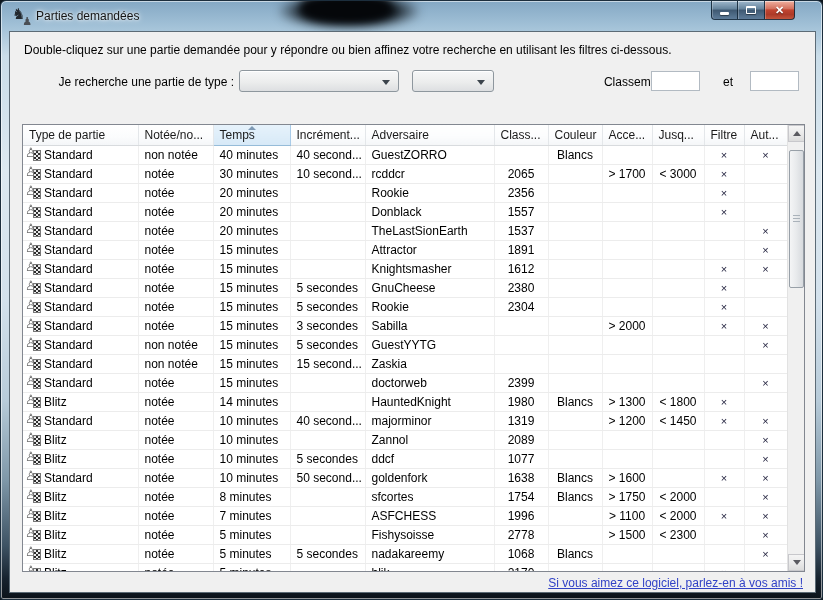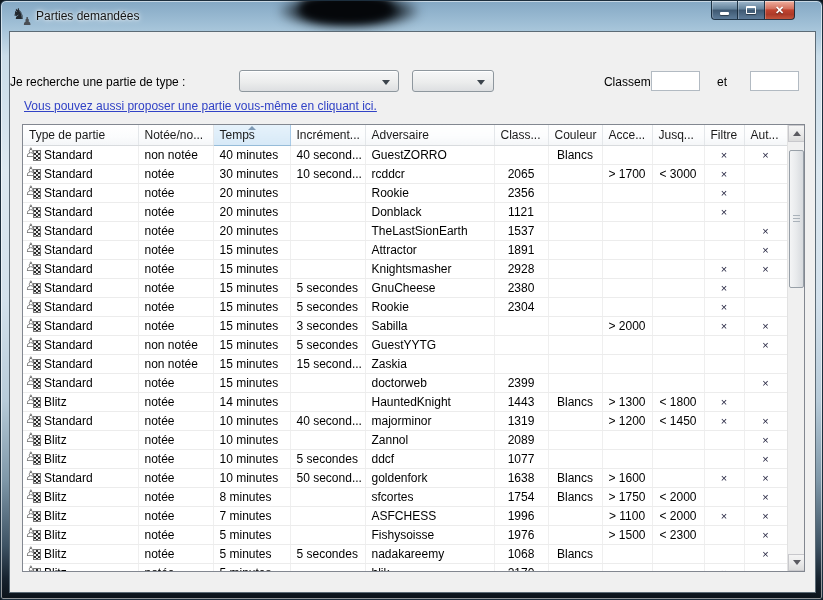--- a/index.html
+++ b/index.html
@@ -125,6 +125,7 @@
     </div>
 
     <div class="client">
+      <div class="instructions">Double-cliquez sur une partie demandée pour y répondre ou bien affinez votre recherche en utilisant les filtres ci-dessous.</div>
 
       <div class="filter-row">
         <div class="type-label">Je recherche une partie de type :</div>

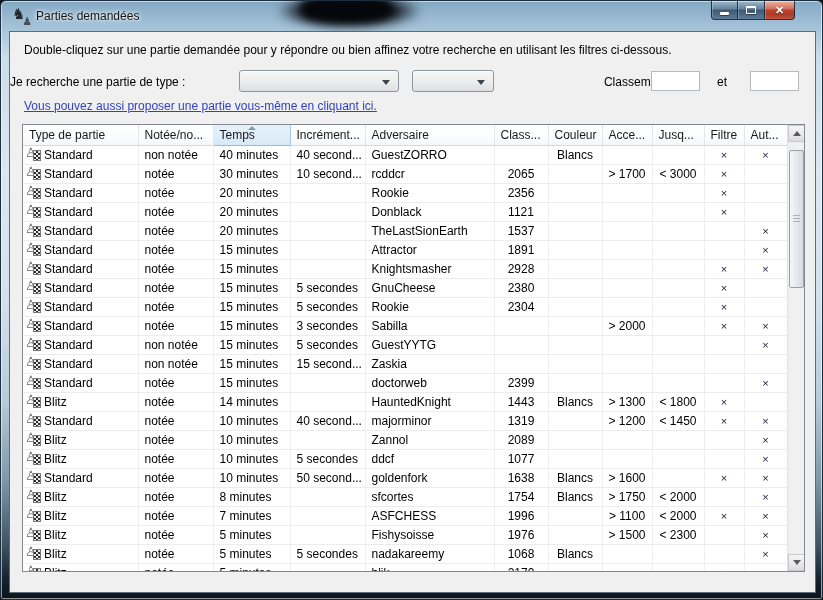--- a/index.html
+++ b/index.html
@@ -44,7 +44,7 @@
   .instructions { position:absolute; left:14px; top:11px; font-size:12px; color:#000; white-space:nowrap; }
 
   .filter-row { position:absolute; left:0; top:38px; width:100%; height:26px; }
-  .type-label { position:absolute; left:0; top:5px; width:224px; text-align:left; font-size:12px; color:#000; }
+  .type-label { position:absolute; left:0; top:5px; width:224px; text-align:right; font-size:12px; color:#000; }
   .combo { position:absolute; top:0; height:22px; border:1px solid #8e979e; border-radius:3px;
     background:linear-gradient(180deg,#f6f7f8 0%,#eceded 55%,#dddfe1 100%);
     box-shadow: inset 0 1px 0 #fff; cursor:default; }

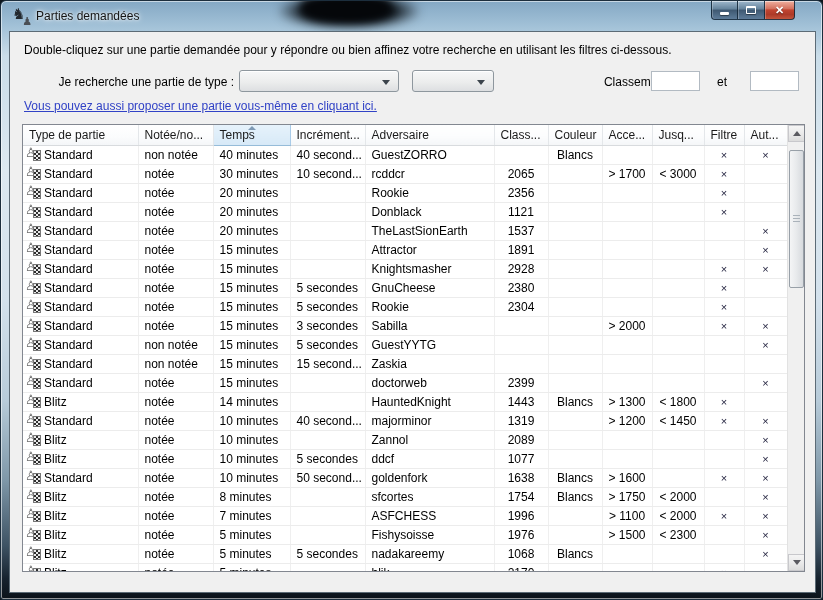--- a/index.html
+++ b/index.html
@@ -55,7 +55,7 @@
   .rating-input { position:absolute; top:1px; width:49px; height:20px; border:1px solid #b2bac2; background:#fff; font-size:12px; padding:0 3px; font-family:"Liberation Sans",sans-serif; }
   .input-min { left:641px; }
   .input-max { left:740px; }
-  .et-label { position:absolute; left:707px; top:5px; width:22px; text-align:left; font-size:12px; color:#000; }
+  .et-label { position:absolute; left:707px; top:5px; width:22px; text-align:center; font-size:12px; color:#000; }
 
   .link { font-size:12px; color:#3142c6; text-decoration:underline; cursor:pointer; white-space:nowrap; }
   .propose-link { position:absolute; left:14px; top:67px; }

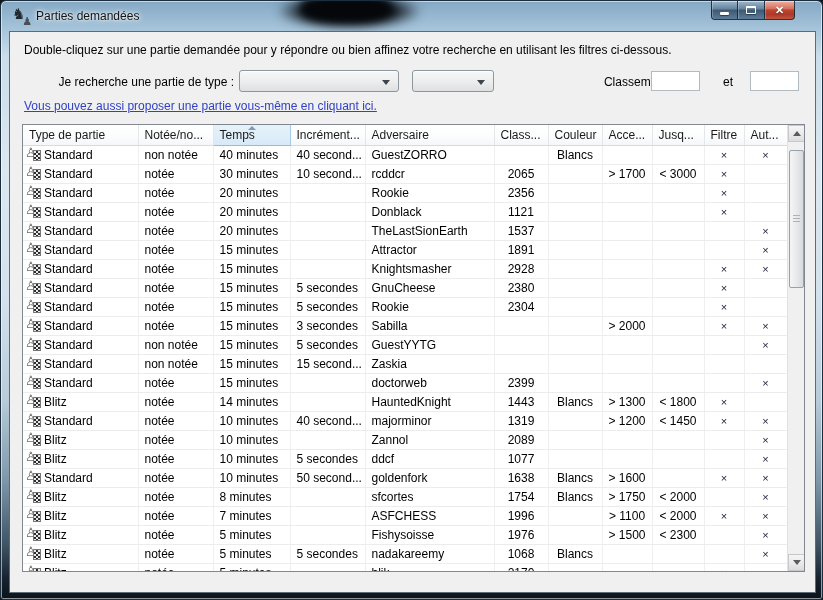--- a/index.html
+++ b/index.html
@@ -137,7 +137,6 @@
         <input class="rating-input input-max" value="" style="">
       </div>
 
-      <a class="link propose-link">Vous pouvez aussi proposer une partie vous-même en cliquant ici.</a>
 
       <div class="listview">
         <div class="grid-wrap">

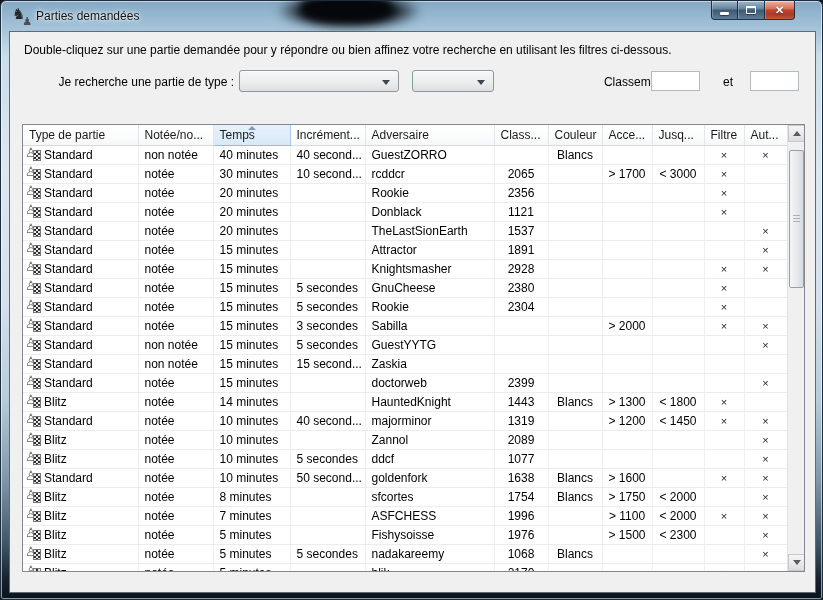--- a/index.html
+++ b/index.html
@@ -248,7 +248,7 @@
                 <td class="al">20 minutes</td>
                 <td class="al"></td>
                 <td class="al">Donblack</td>
-                <td class="ac">1121</td>
+                <td class="ac">1557</td>
                 <td class="ac"></td>
                 <td class="ac"></td>
                 <td class="ac"></td>

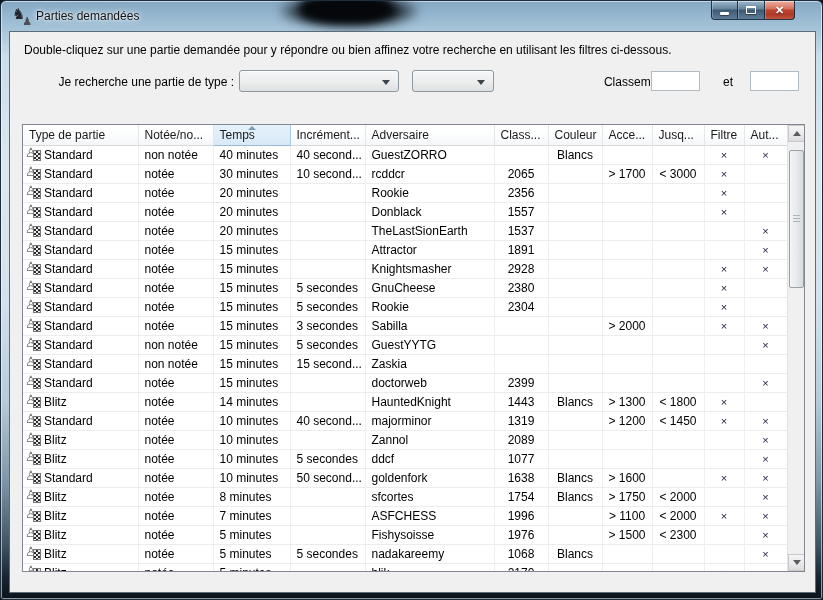--- a/index.html
+++ b/index.html
@@ -311,7 +311,7 @@
                 <td class="al">15 minutes</td>
                 <td class="al"></td>
                 <td class="al">Knightsmasher</td>
-                <td class="ac">2928</td>
+                <td class="ac">1612</td>
                 <td class="ac"></td>
                 <td class="ac"></td>
                 <td class="ac"></td>

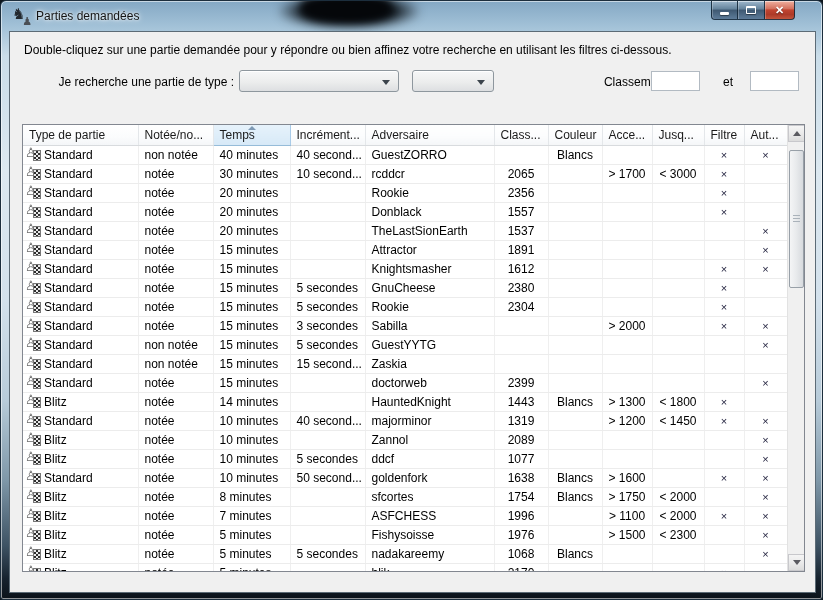--- a/index.html
+++ b/index.html
@@ -458,7 +458,7 @@
                 <td class="al">14 minutes</td>
                 <td class="al"></td>
                 <td class="al">HauntedKnight</td>
-                <td class="ac">1443</td>
+                <td class="ac">1980</td>
                 <td class="ac">Blancs</td>
                 <td class="ac">&gt; 1300</td>
                 <td class="ac">&lt; 1800</td>

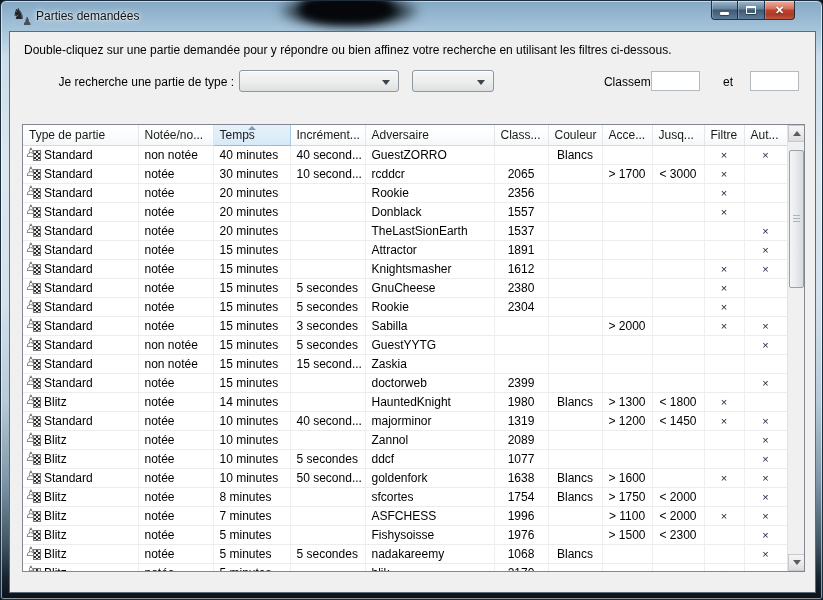--- a/index.html
+++ b/index.html
@@ -605,7 +605,7 @@
                 <td class="al">5 minutes</td>
                 <td class="al"></td>
                 <td class="al">Fishysoisse</td>
-                <td class="ac">1976</td>
+                <td class="ac">2778</td>
                 <td class="ac"></td>
                 <td class="ac">&gt; 1500</td>
                 <td class="ac">&lt; 2300</td>

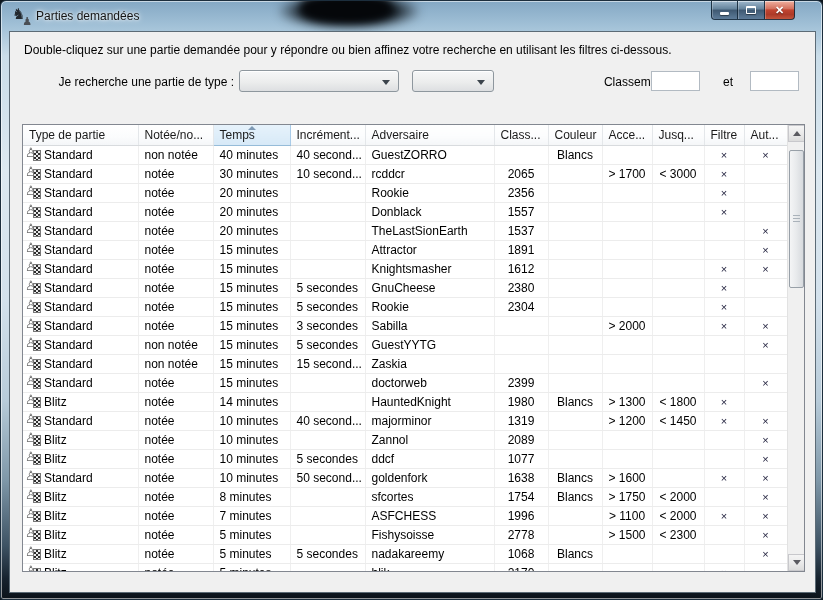--- a/index.html
+++ b/index.html
@@ -668,6 +668,7 @@
         </div>
       </div>
 
+      <a class="link share-link">Si vous aimez ce logiciel, parlez-en à vos amis !</a>
     </div>
   </div>
 </div>

